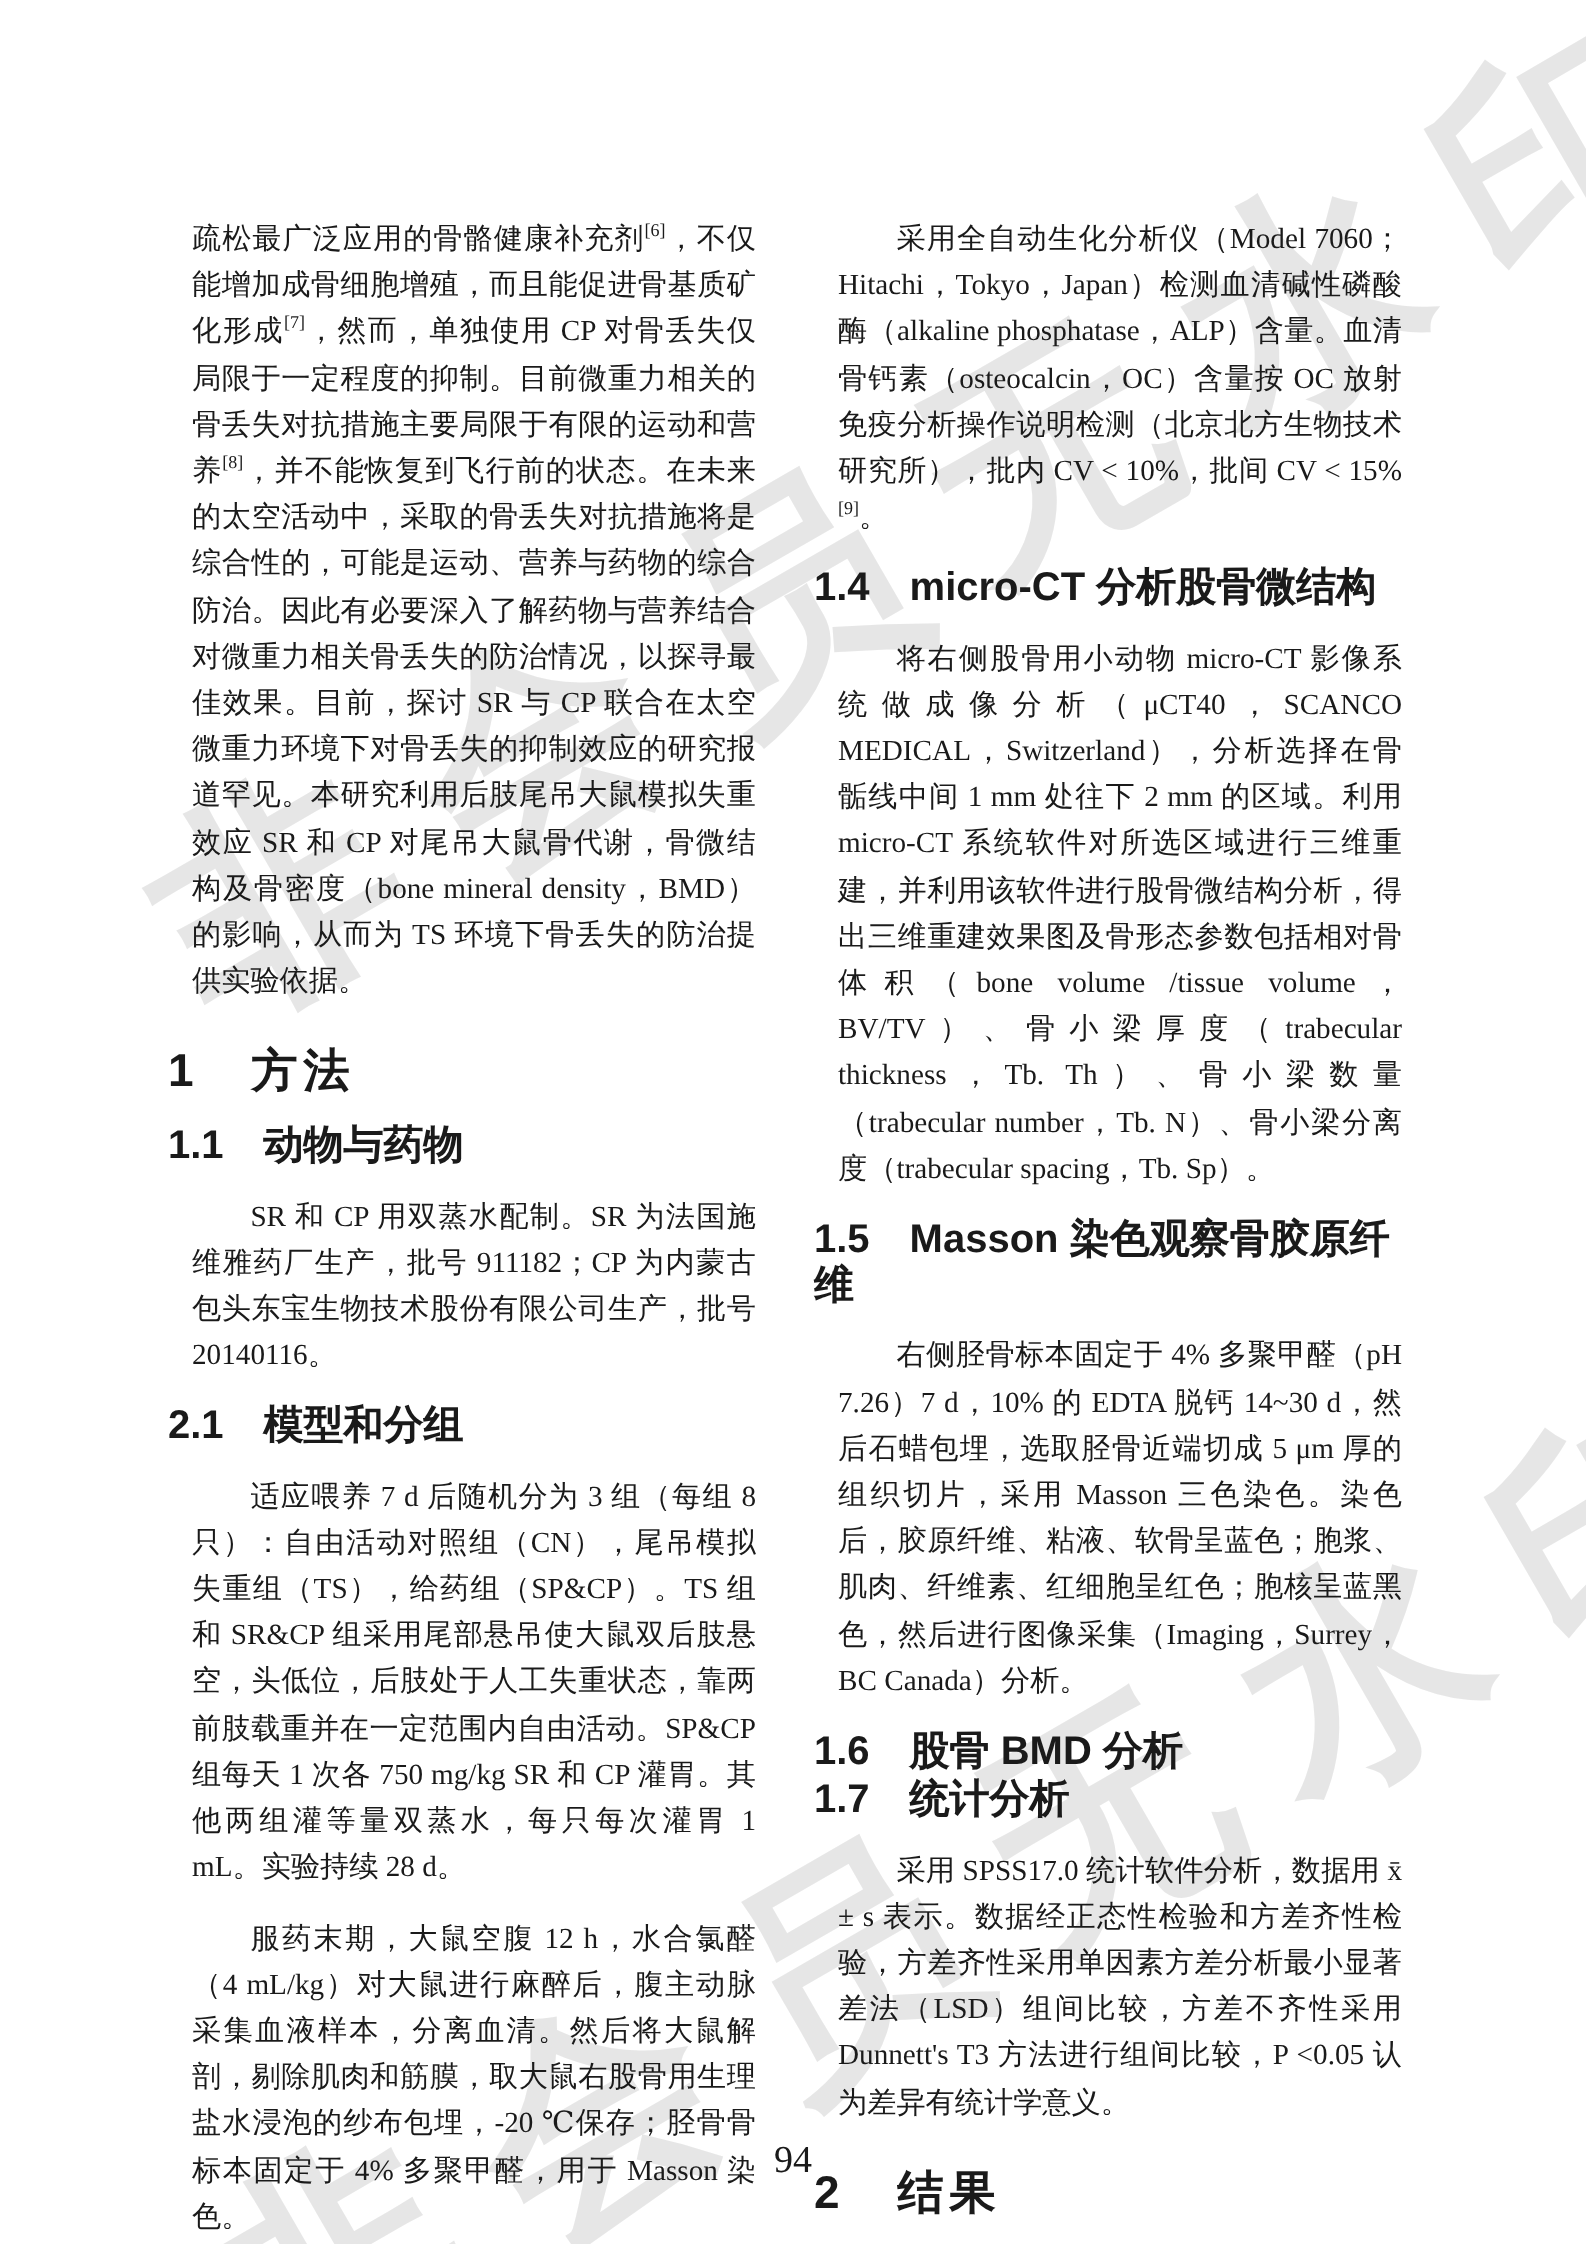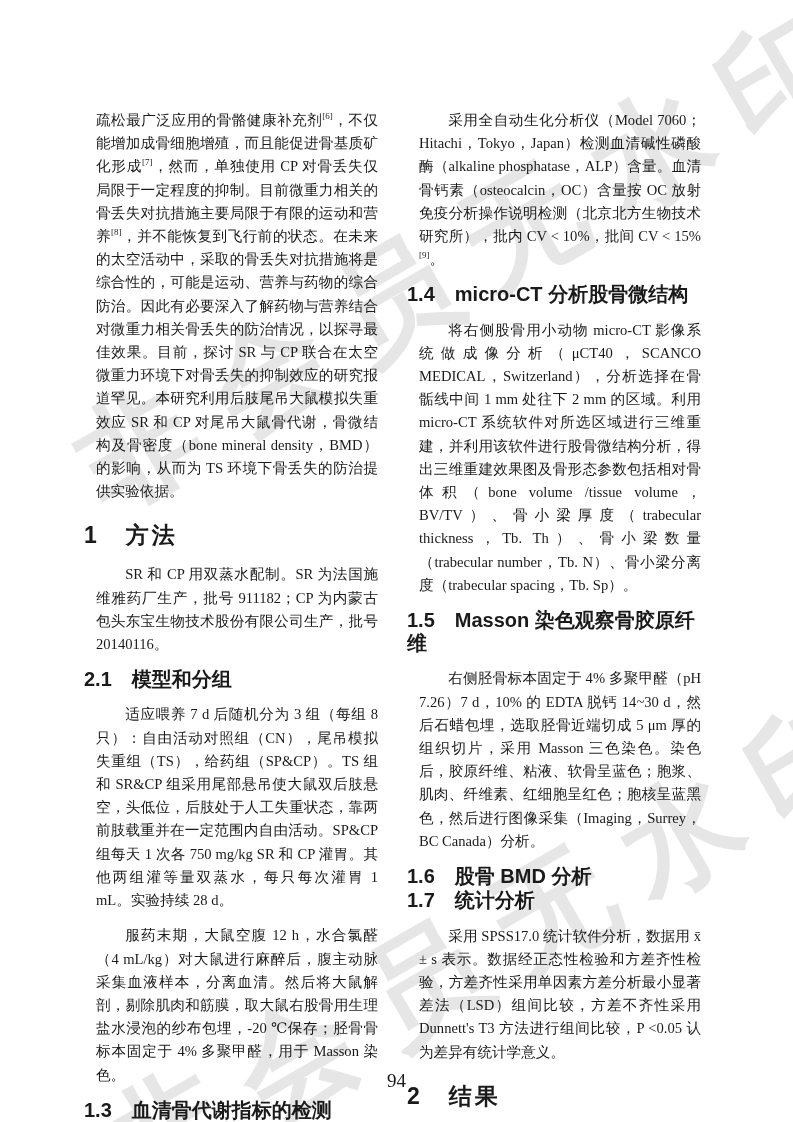--- a/index.html
+++ b/index.html
@@ -94,6 +94,7 @@
       <div class="col">
         <p class="p">疏松最广泛应用的骨骼健康补充剂<sup>[6]</sup>，不仅能增加成骨细胞增殖，而且能促进骨基质矿化形成<sup>[7]</sup>，然而，单独使用 CP 对骨丢失仅局限于一定程度的抑制。目前微重力相关的骨丢失对抗措施主要局限于有限的运动和营养<sup>[8]</sup>，并不能恢复到飞行前的状态。在未来的太空活动中，采取的骨丢失对抗措施将是综合性的，可能是运动、营养与药物的综合防治。因此有必要深入了解药物与营养结合对微重力相关骨丢失的防治情况，以探寻最佳效果。目前，探讨 SR 与 CP 联合在太空微重力环境下对骨丢失的抑制效应的研究报道罕见。本研究利用后肢尾吊大鼠模拟失重效应 SR 和 CP 对尾吊大鼠骨代谢，骨微结构及骨密度（bone mineral density，BMD）的影响，从而为 TS 环境下骨丢失的防治提供实验依据。</p>
         <div class="h1">1　方法</div>
+        <div class="h2">1.1　动物与药物</div>
         <p class="p indent">SR 和 CP 用双蒸水配制。SR 为法国施维雅药厂生产，批号 911182；CP 为内蒙古包头东宝生物技术股份有限公司生产，批号 20140116。</p>
         <div class="h2">2.1　模型和分组</div>
         <p class="p indent">适应喂养 7 d 后随机分为 3 组（每组 8 只）：自由活动对照组（CN），尾吊模拟失重组（TS），给药组（SP&amp;CP）。TS 组和 SR&amp;CP 组采用尾部悬吊使大鼠双后肢悬空，头低位，后肢处于人工失重状态，靠两前肢载重并在一定范围内自由活动。SP&amp;CP 组每天 1 次各 750 mg/kg SR 和 CP 灌胃。其他两组灌等量双蒸水，每只每次灌胃 1 mL。实验持续 28 d。</p>

